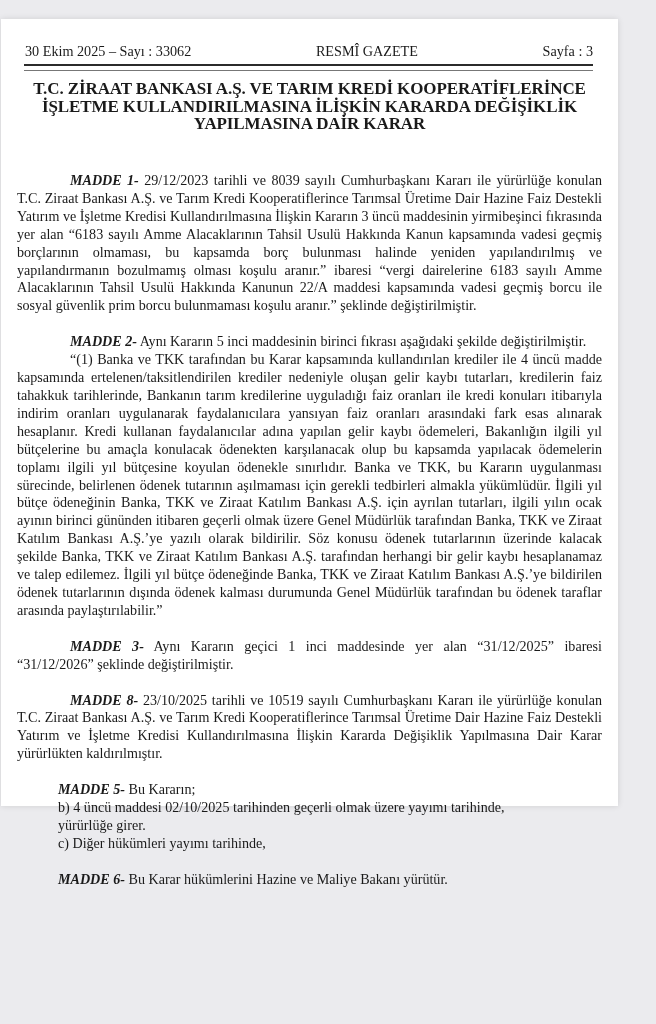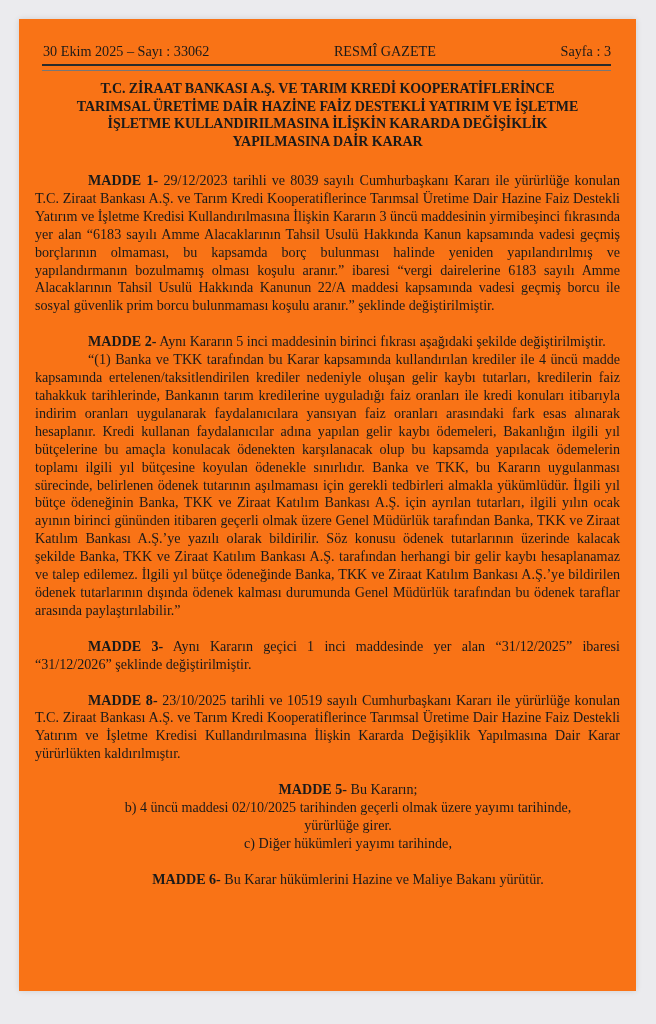--- a/index.html
+++ b/index.html
@@ -12,9 +12,9 @@
   }
   .page {
     position: absolute;
-    left: 19px; top: 19px;
-    width: 617px; height: 972px;
-    background: #f97316;
+    left: 1px; top: 19px;
+    width: 617px; height: 787px;
+    background: #ffffff;
     box-shadow: 0 0 6px rgba(0,0,0,0.12);
   }
   .header {

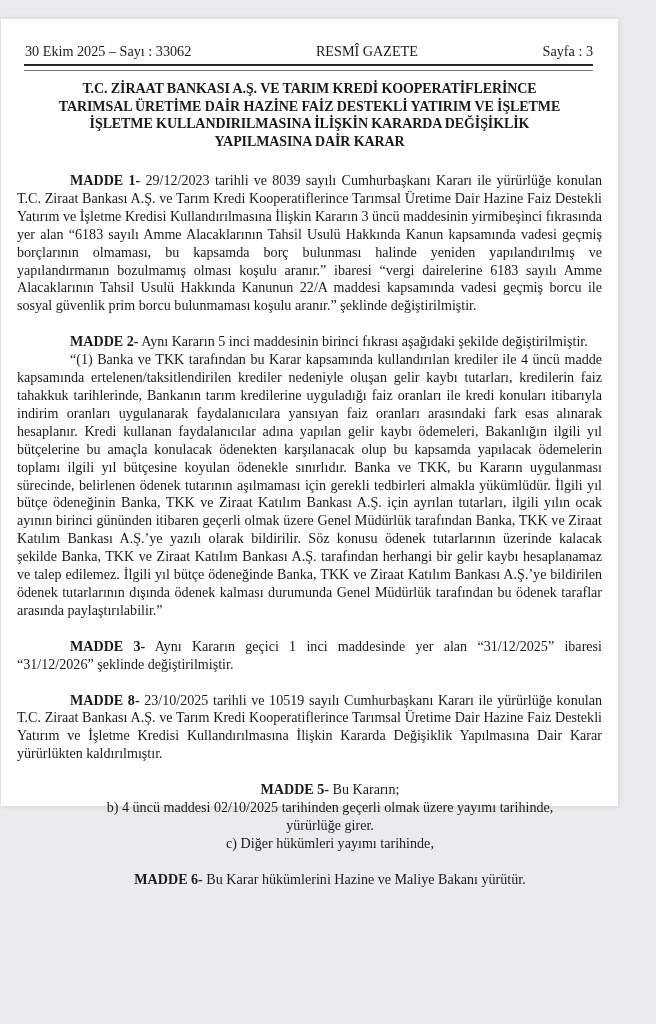--- a/index.html
+++ b/index.html
@@ -36,7 +36,7 @@
     left: 24px; right: 24px; top: 61px;
     text-align: center;
     font-weight: bold;
-    font-size: 14px;
+    font-size: 17px;
     line-height: 17.5px;
     letter-spacing: -0.1px;
   }

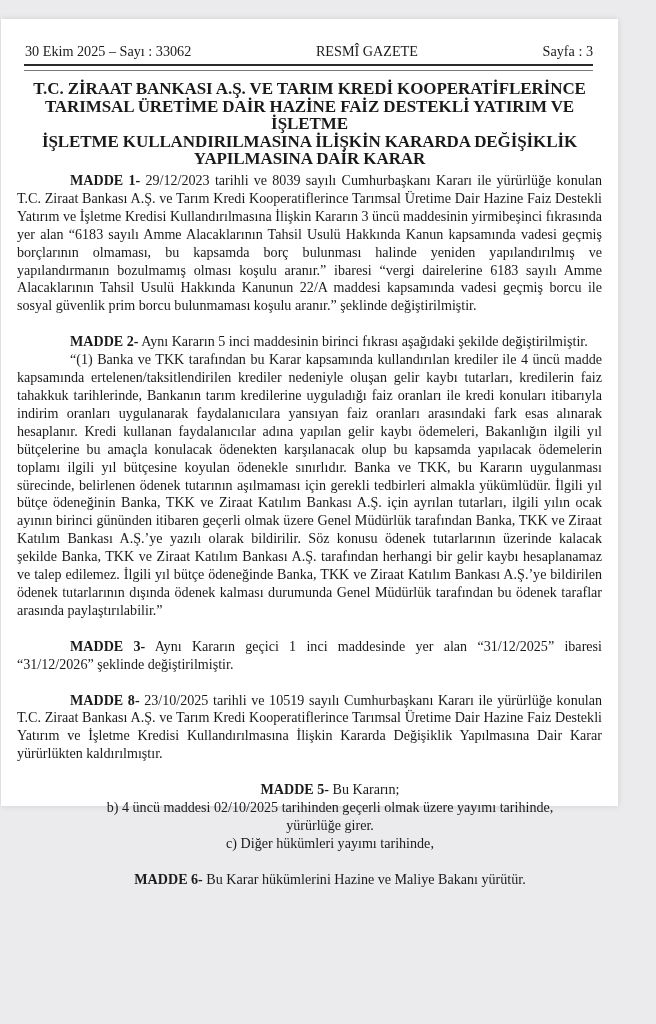--- a/index.html
+++ b/index.html
@@ -67,7 +67,6 @@
 
   <div class="title">
     <div>T.C. ZİRAAT BANKASI A.Ş. VE TARIM KREDİ KOOPERATİFLERİNCE</div>
-    <div>TARIMSAL ÜRETİME DAİR HAZİNE FAİZ DESTEKLİ YATIRIM VE İŞLETME</div>
     <div>İŞLETME KULLANDIRILMASINA İLİŞKİN KARARDA DEĞİŞİKLİK</div>
     <div>YAPILMASINA DAİR KARAR</div>
   </div>

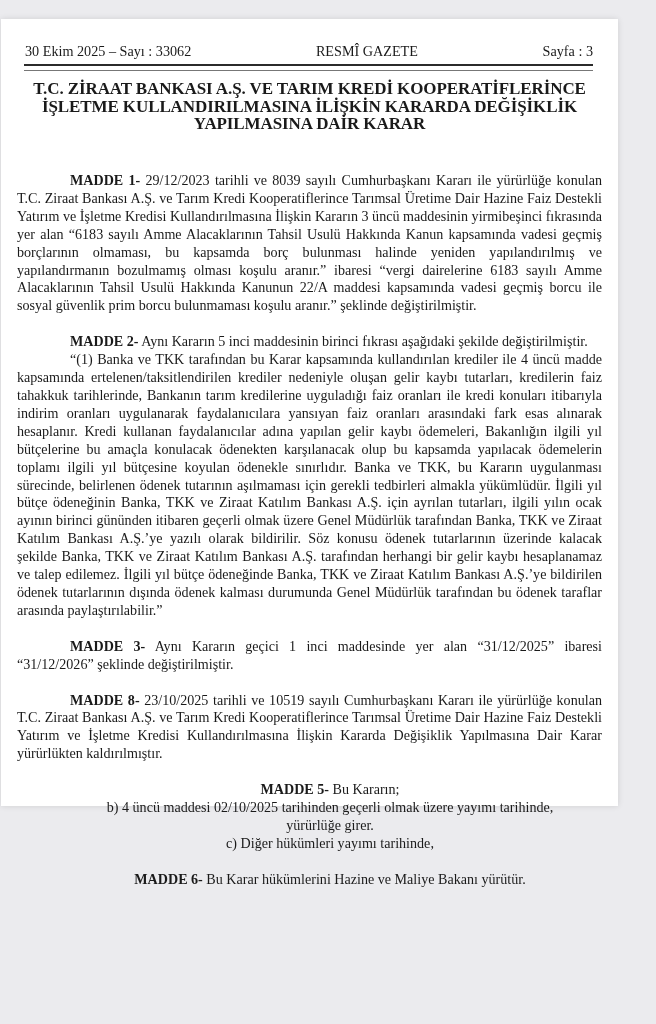--- a/index.html
+++ b/index.html
@@ -50,7 +50,7 @@
   .body p { margin: 0; }
   .indent { text-indent: 53px; }
   .gap { height: 18px; }
-  .madde-label { font-weight: bold; }
+  .madde-label { font-weight: bold; font-style: italic; }
   .madde5 { padding-left: 41px; text-align: center; }
 </style>
 </head>

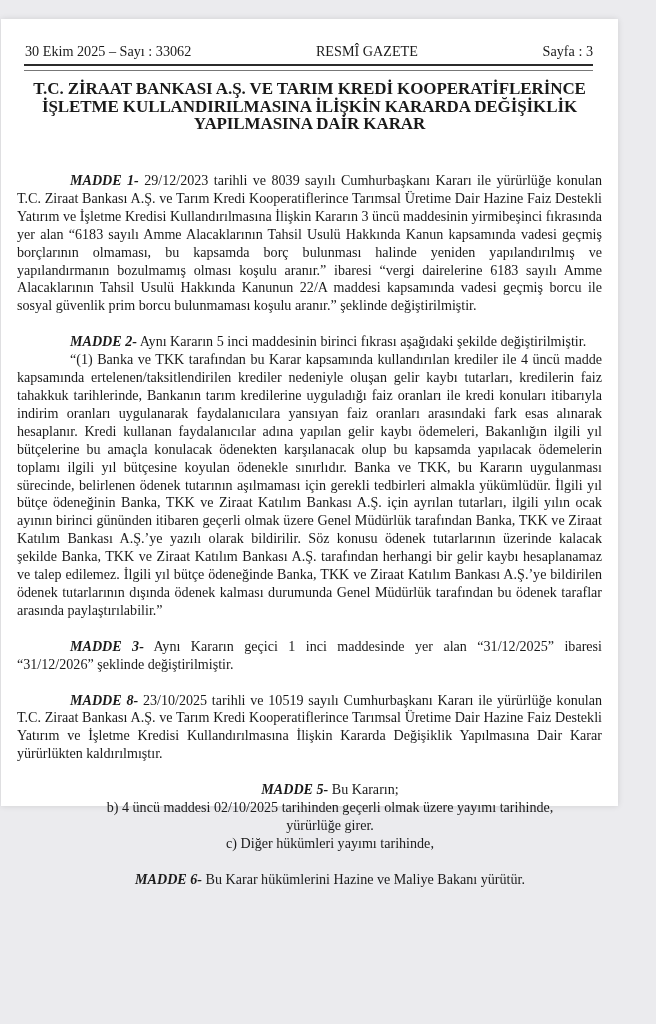--- a/index.html
+++ b/index.html
@@ -51,7 +51,7 @@
   .indent { text-indent: 53px; }
   .gap { height: 18px; }
   .madde-label { font-weight: bold; font-style: italic; }
-  .madde5 { padding-left: 41px; text-align: center; }
+  .madde5 { padding-left: 41px; text-align: left; }
 </style>
 </head>
 <body>

